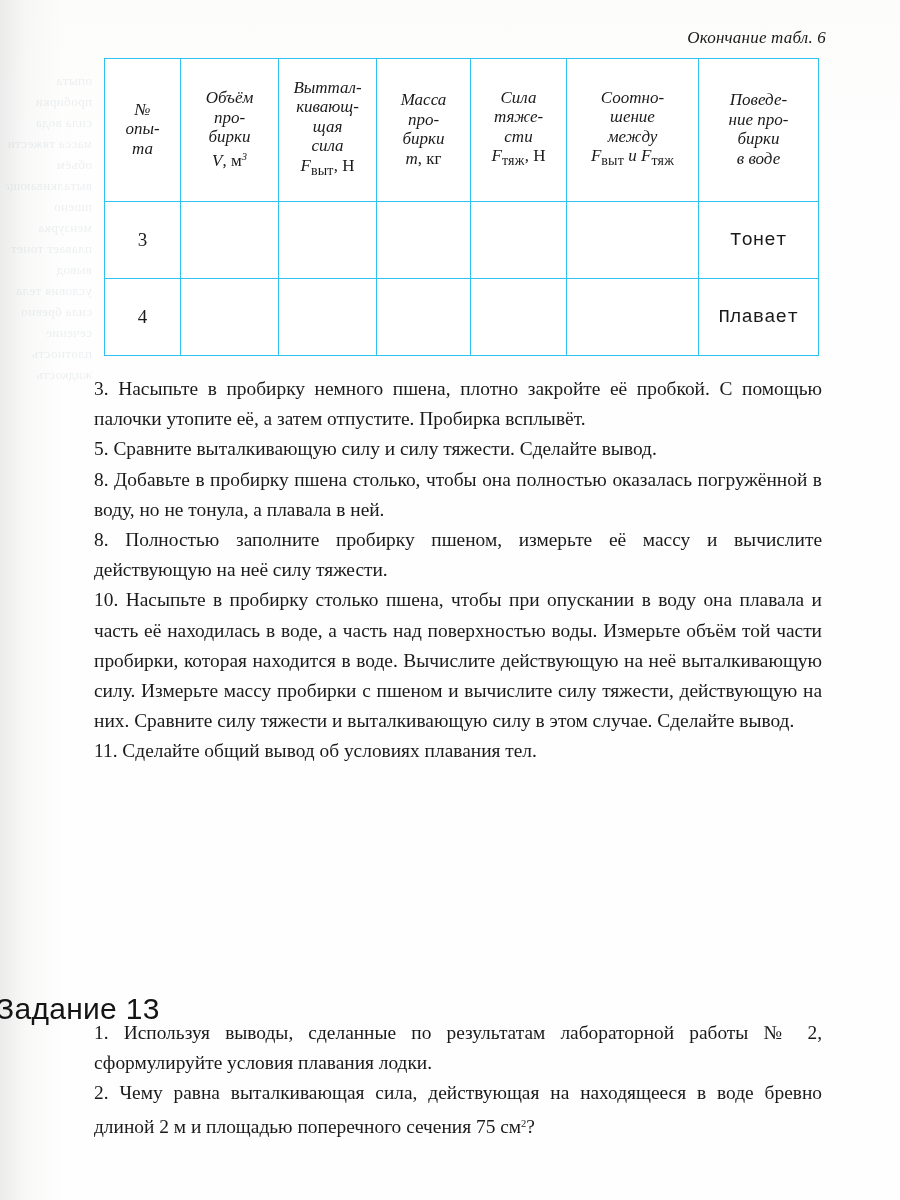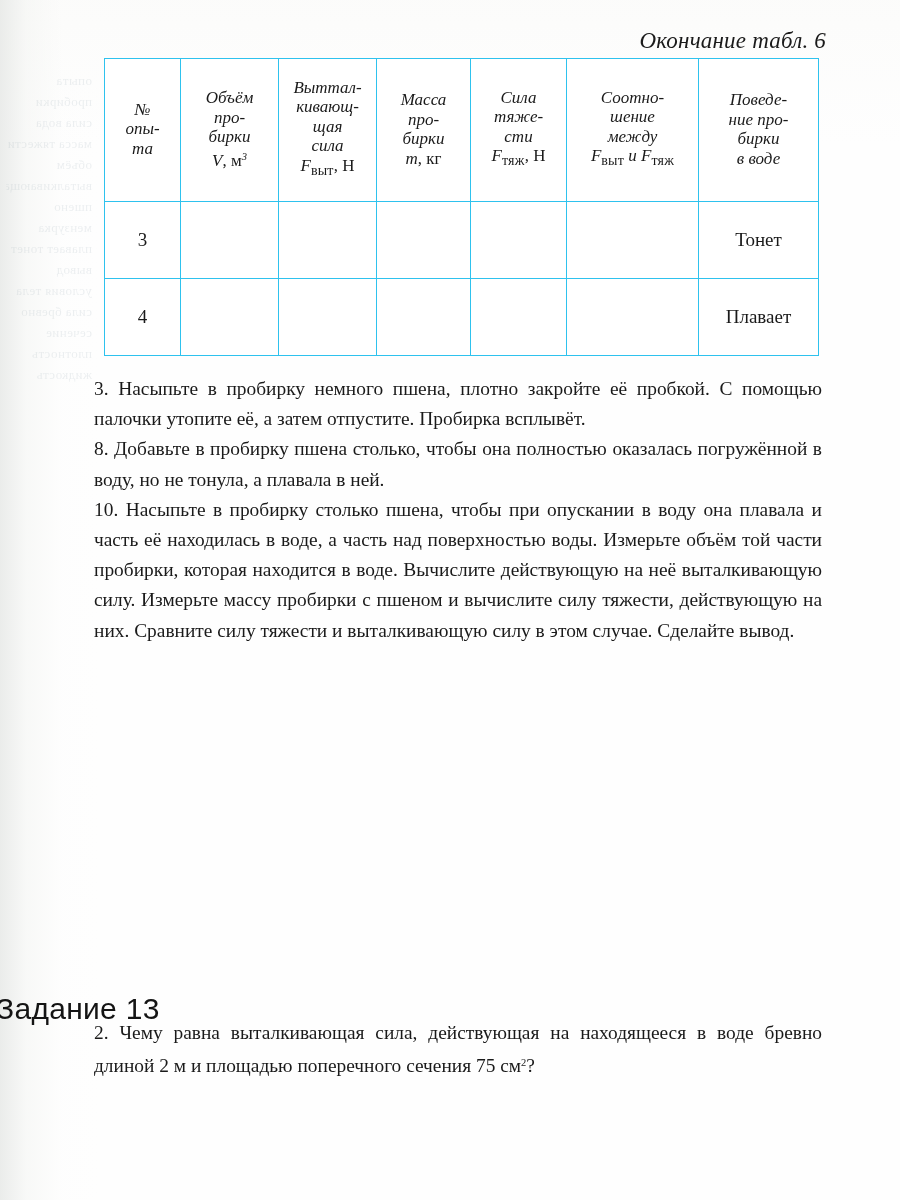--- a/index.html
+++ b/index.html
@@ -57,7 +57,7 @@
     right: 74px;
     top: 28px;
     font-style: italic;
-    font-size: 23px;
+    font-size: 17px;
     letter-spacing: .2px;
     white-space: nowrap;
   }

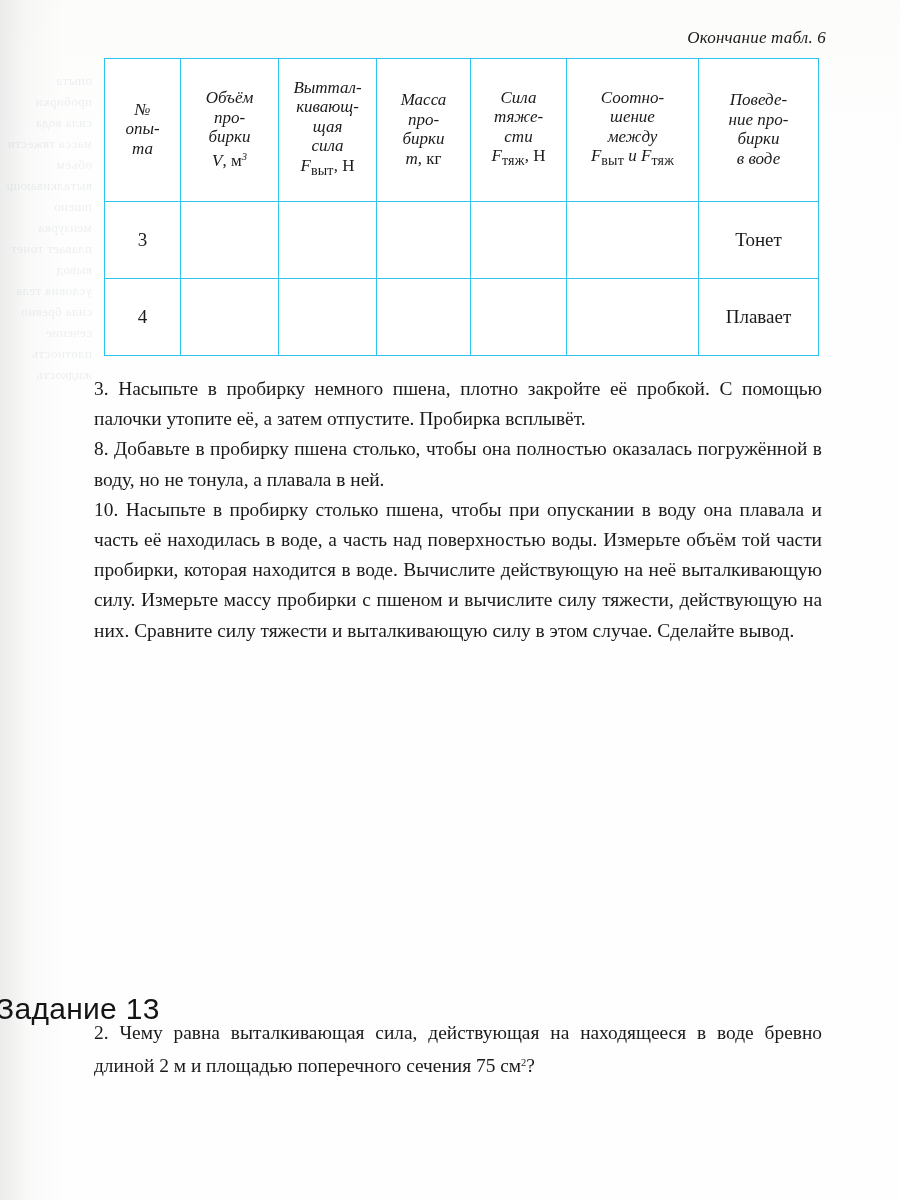--- a/index.html
+++ b/index.html
@@ -115,7 +115,7 @@
   .c-beh   { width: 120px; }
 
   td.row-no { font-size: 21px; }
-  td.behaviour { font-size: 19.5px; text-align: left; padding-left: 16px; }
+  td.behaviour { font-size: 19.5px; text-align: left; padding-left: 16px; font-family: Liberation Mono, monospace; }
 
   
   .prose {

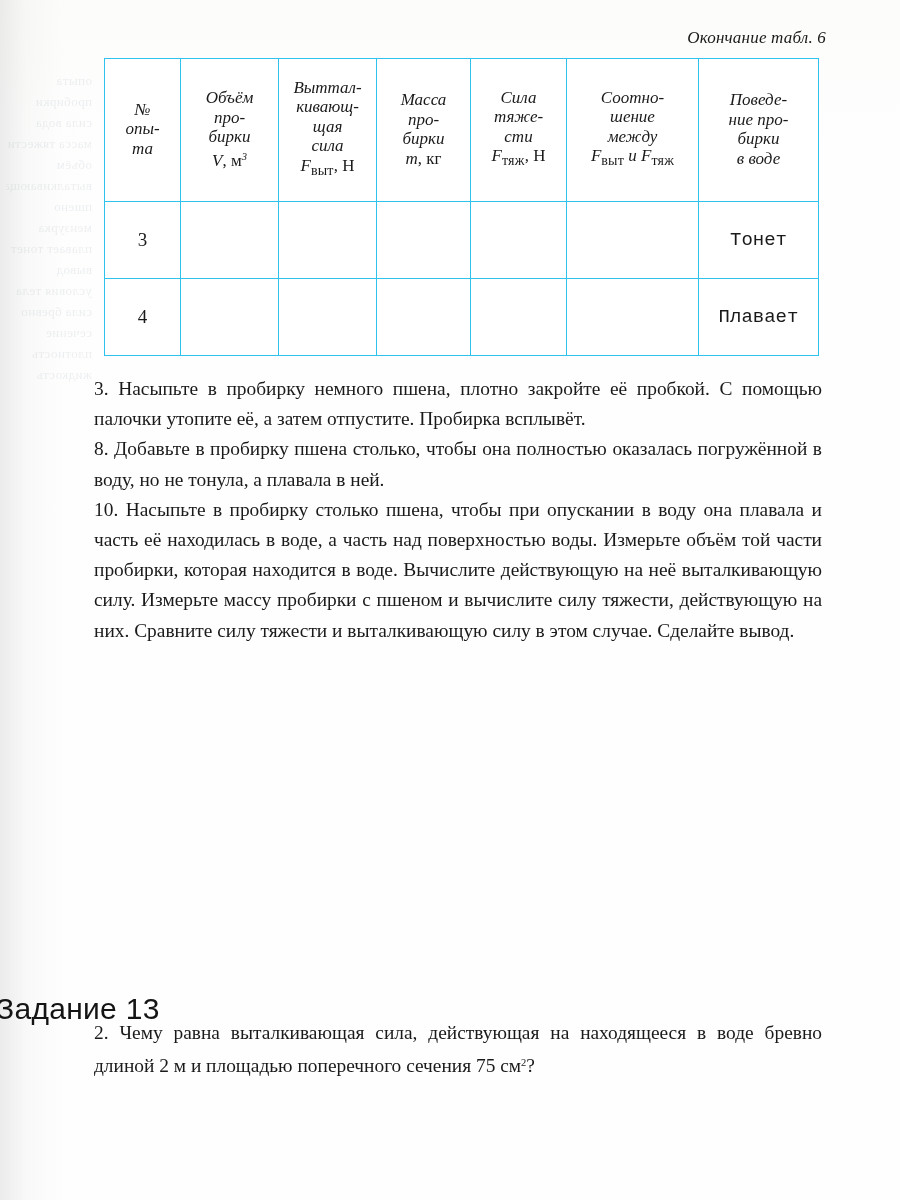--- a/index.html
+++ b/index.html
@@ -263,6 +263,7 @@
 
   <div class="prose">
     <p>3. Насыпьте в пробирку немного пшена, плотно закройте её проб­кой. С помощью палочки утопите её, а затем отпустите. Пробирка всплывёт.</p>
+    <p>5. Сравните выталкивающую силу и силу тяжести. Сделайте вывод.</p>
     <p>8. Добавьте в пробирку пшена столько, чтобы она полностью оказа­лась погружённой в воду, но не тонула, а плавала в ней.</p>
     <p>10. Насыпьте в пробирку столько пшена, чтобы при опускании в воду она плавала и часть её находилась в воде, а часть над поверхностью воды. Измерьте объём той части пробирки, которая находится в воде. Вычислите действующую на неё выталкивающую силу. Измерьте массу пробирки с пшеном и вычислите силу тяжести, действующую на них. Сравните силу тяжести и выталкивающую силу в этом слу­чае. Сделайте вывод.</p>
   </div>

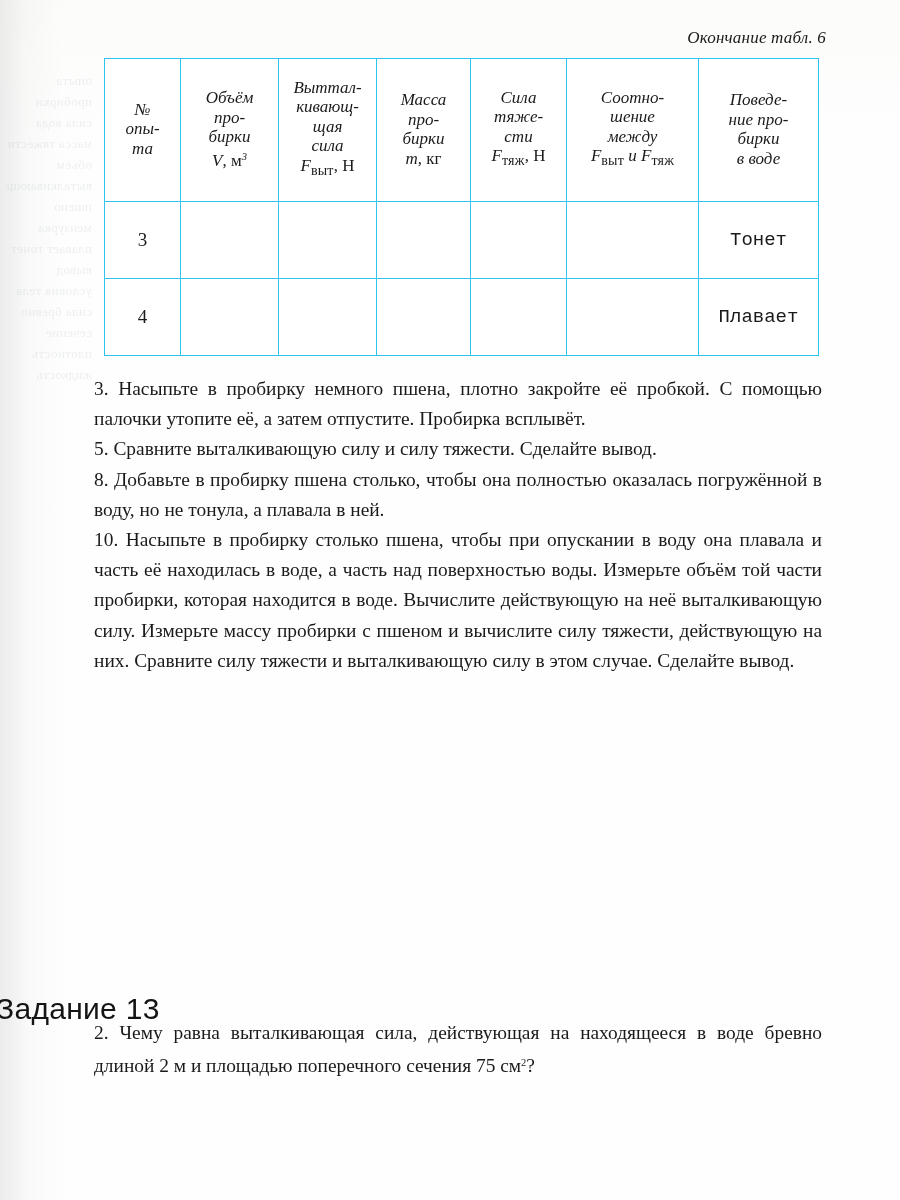--- a/index.html
+++ b/index.html
@@ -265,6 +265,7 @@
     <p>3. Насыпьте в пробирку немного пшена, плотно закройте её проб­кой. С помощью палочки утопите её, а затем отпустите. Пробирка всплывёт.</p>
     <p>5. Сравните выталкивающую силу и силу тяжести. Сделайте вывод.</p>
     <p>8. Добавьте в пробирку пшена столько, чтобы она полностью оказа­лась погружённой в воду, но не тонула, а плавала в ней.</p>
+    <p>8. Полностью заполните пробирку пшеном, измерьте её массу и вы­числите действующую на неё силу тяжести.</p>
     <p>10. Насыпьте в пробирку столько пшена, чтобы при опускании в воду она плавала и часть её находилась в воде, а часть над поверхностью воды. Измерьте объём той части пробирки, которая находится в воде. Вычислите действующую на неё выталкивающую силу. Измерьте массу пробирки с пшеном и вычислите силу тяжести, действующую на них. Сравните силу тяжести и выталкивающую силу в этом слу­чае. Сделайте вывод.</p>
   </div>
 

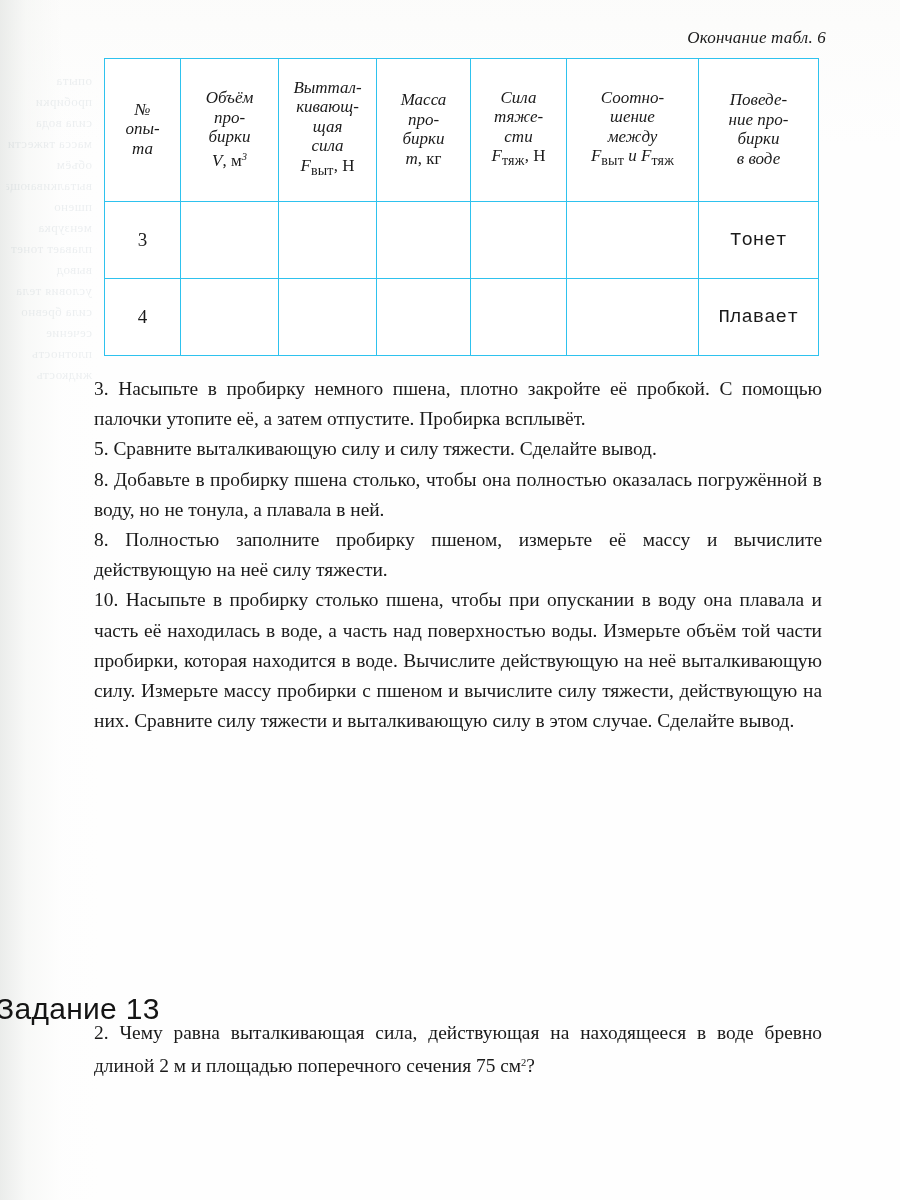--- a/index.html
+++ b/index.html
@@ -267,6 +267,7 @@
     <p>8. Добавьте в пробирку пшена столько, чтобы она полностью оказа­лась погружённой в воду, но не тонула, а плавала в ней.</p>
     <p>8. Полностью заполните пробирку пшеном, измерьте её массу и вы­числите действующую на неё силу тяжести.</p>
     <p>10. Насыпьте в пробирку столько пшена, чтобы при опускании в воду она плавала и часть её находилась в воде, а часть над поверхностью воды. Измерьте объём той части пробирки, которая находится в воде. Вычислите действующую на неё выталкивающую силу. Измерьте массу пробирки с пшеном и вычислите силу тяжести, действующую на них. Сравните силу тяжести и выталкивающую силу в этом слу­чае. Сделайте вывод.</p>
+    <p>11. Сделайте общий вывод об условиях плавания тел.</p>
   </div>
 
   <h2 class="task-title">Задание 13</h2>

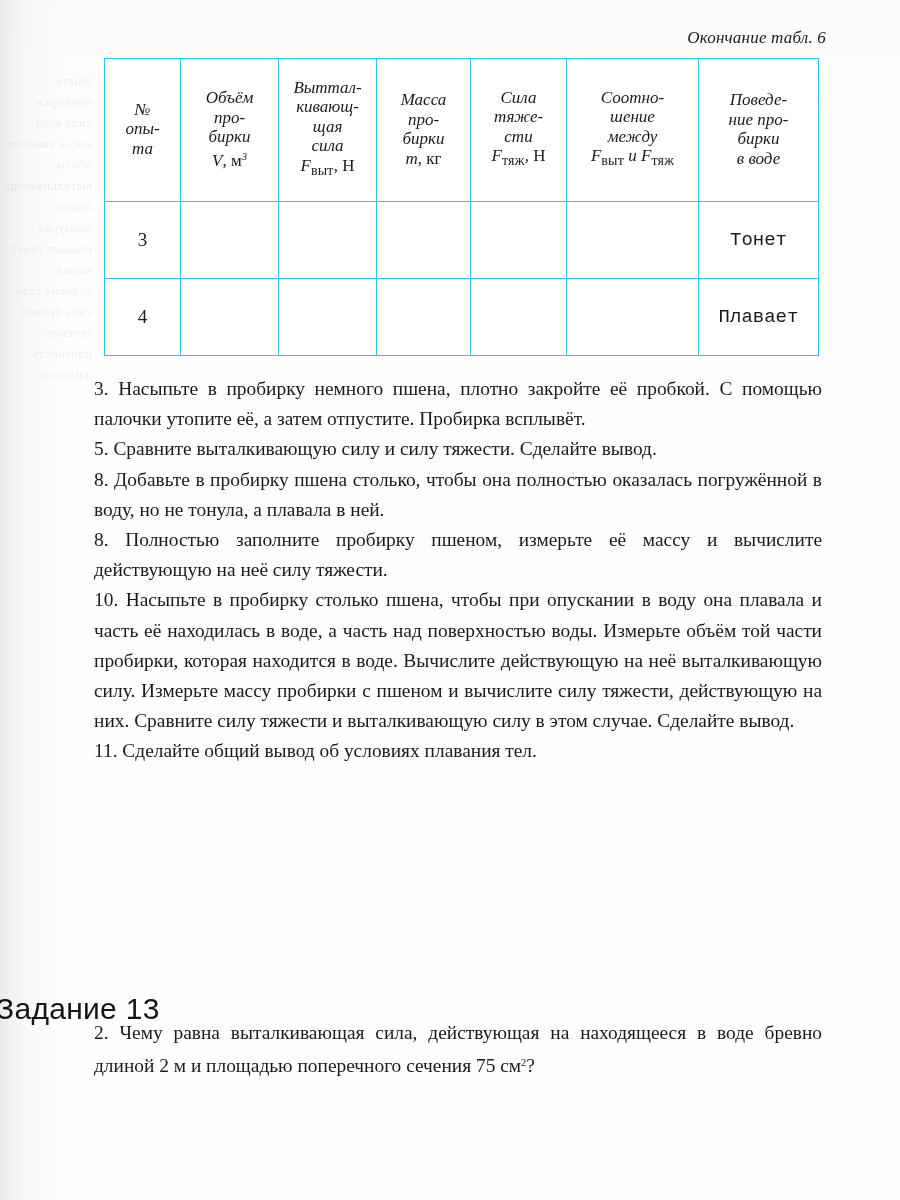--- a/index.html
+++ b/index.html
@@ -273,6 +273,7 @@
   <h2 class="task-title">Задание 13</h2>
 
   <div class="prose2">
+    <p>1. Используя выводы, сделанные по результатам лабораторной рабо­ты № 2, сформулируйте условия плавания лодки.</p>
     <p><span>2. Чему равна выталкивающая сила, действующая на находящееся в воде бревно длиной 2 м и площадью поперечного сечения 75 см</span><sup>2</sup><span>?</span></p>
   </div>
 

